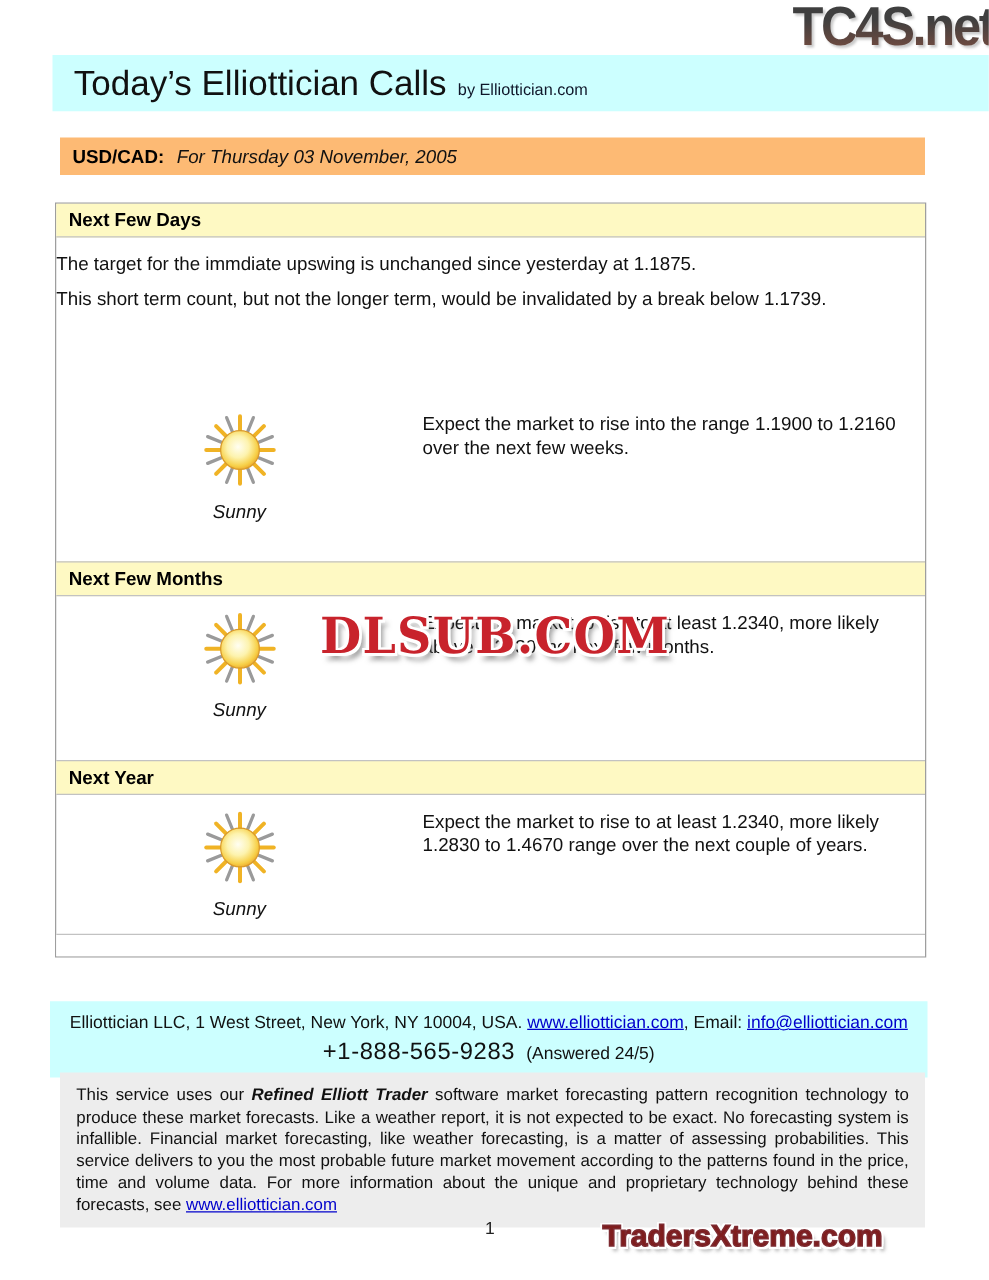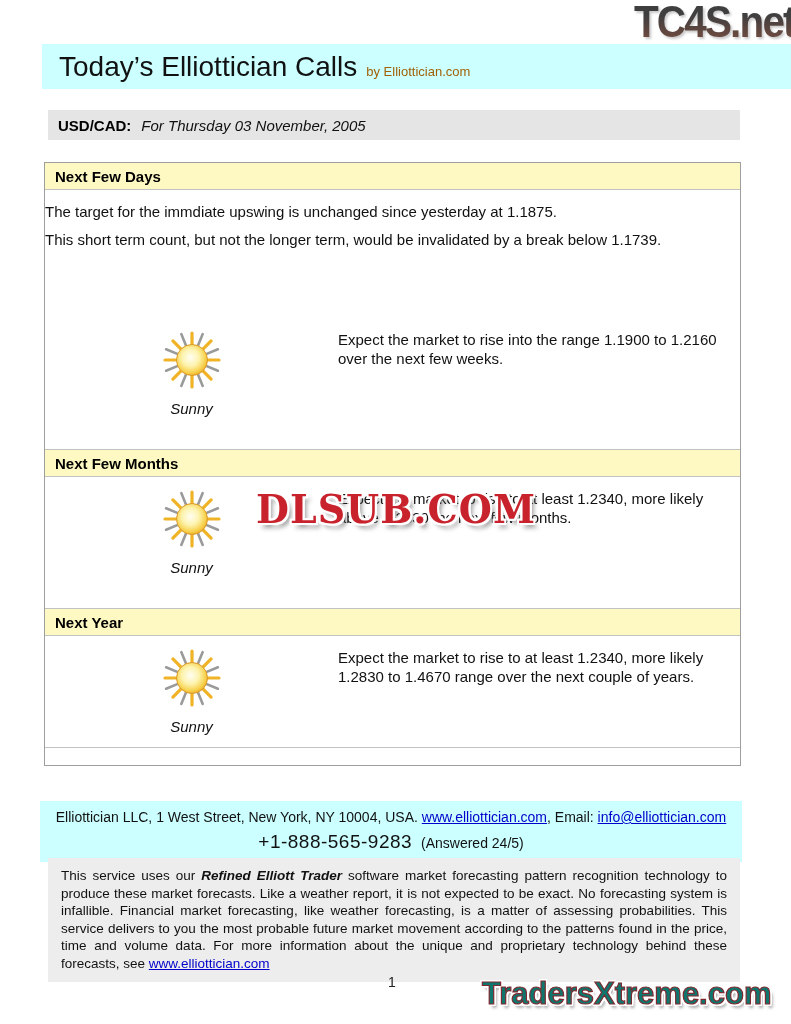--- a/index.html
+++ b/index.html
@@ -44,7 +44,7 @@
     box-sizing:border-box;
   }
   .page-title{font-size:28px;color:#111;letter-spacing:0;}
-  .byline{font-size:13px;color:#a16207;margin-left:9px;position:relative;top:5px;}
+  .byline{font-size:13px;color:#0f172a;margin-left:9px;position:relative;top:5px;}
   
   .instrument-bar{
     position:absolute;left:48px;top:110px;width:692px;height:30px;

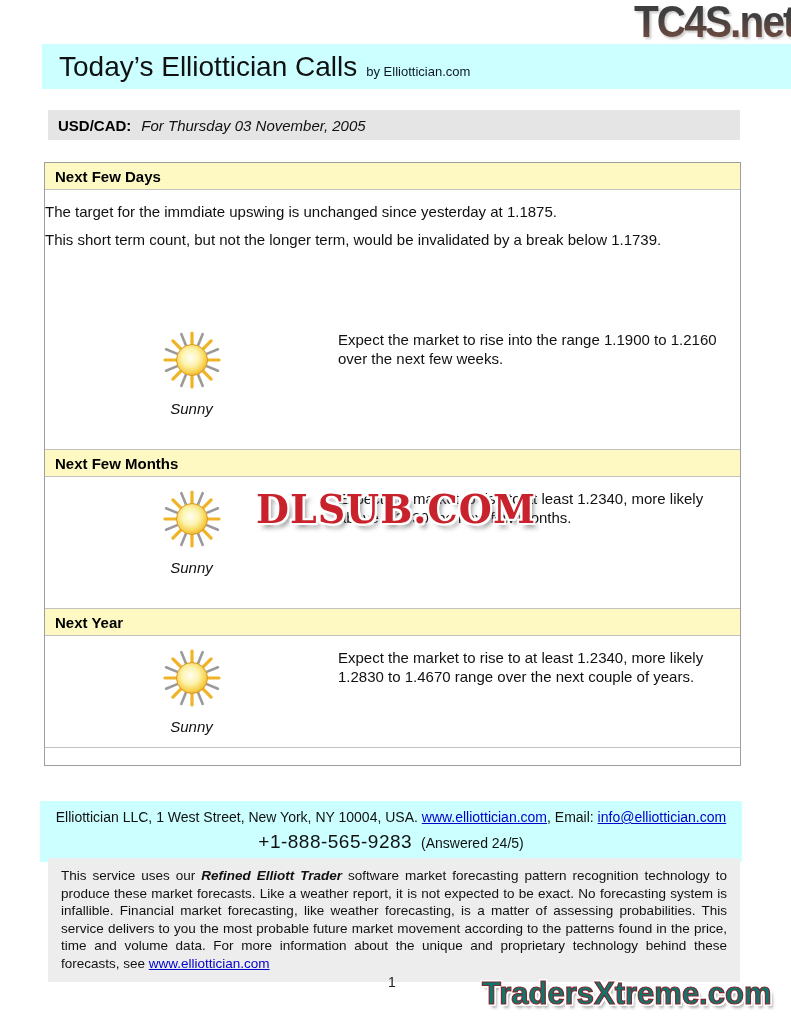--- a/index.html
+++ b/index.html
@@ -48,7 +48,7 @@
   
   .instrument-bar{
     position:absolute;left:48px;top:110px;width:692px;height:30px;
-    background:#e5e5e5;display:flex;align-items:center;padding-left:10px;
+    background:#fdba74;display:flex;align-items:center;padding-left:10px;
     box-sizing:border-box;font-size:15px;
   }
   .instrument-symbol{font-weight:bold;color:#000;}

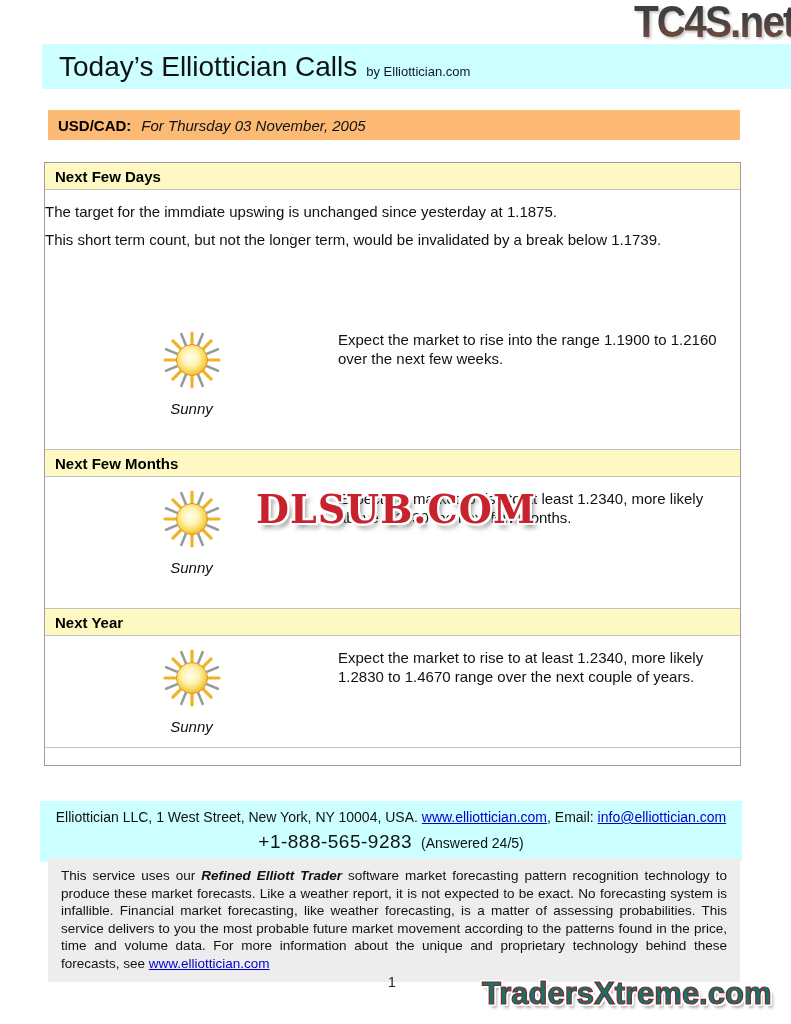--- a/index.html
+++ b/index.html
@@ -30,7 +30,7 @@
   .wm-tx{
     position:absolute;left:482px;top:976px;z-index:20;
     font-family:"Liberation Sans",sans-serif;font-weight:bold;
-    font-size:31px;letter-spacing:0;color:#0f766e;
+    font-size:24px;letter-spacing:0;color:#7f1d1d;
     -webkit-text-stroke:1.2px #7d2a30;
     text-shadow:
       -2px 0 0 #fff, 2px 0 0 #fff, 0 -2px 0 #fff, 0 2px 0 #fff,

